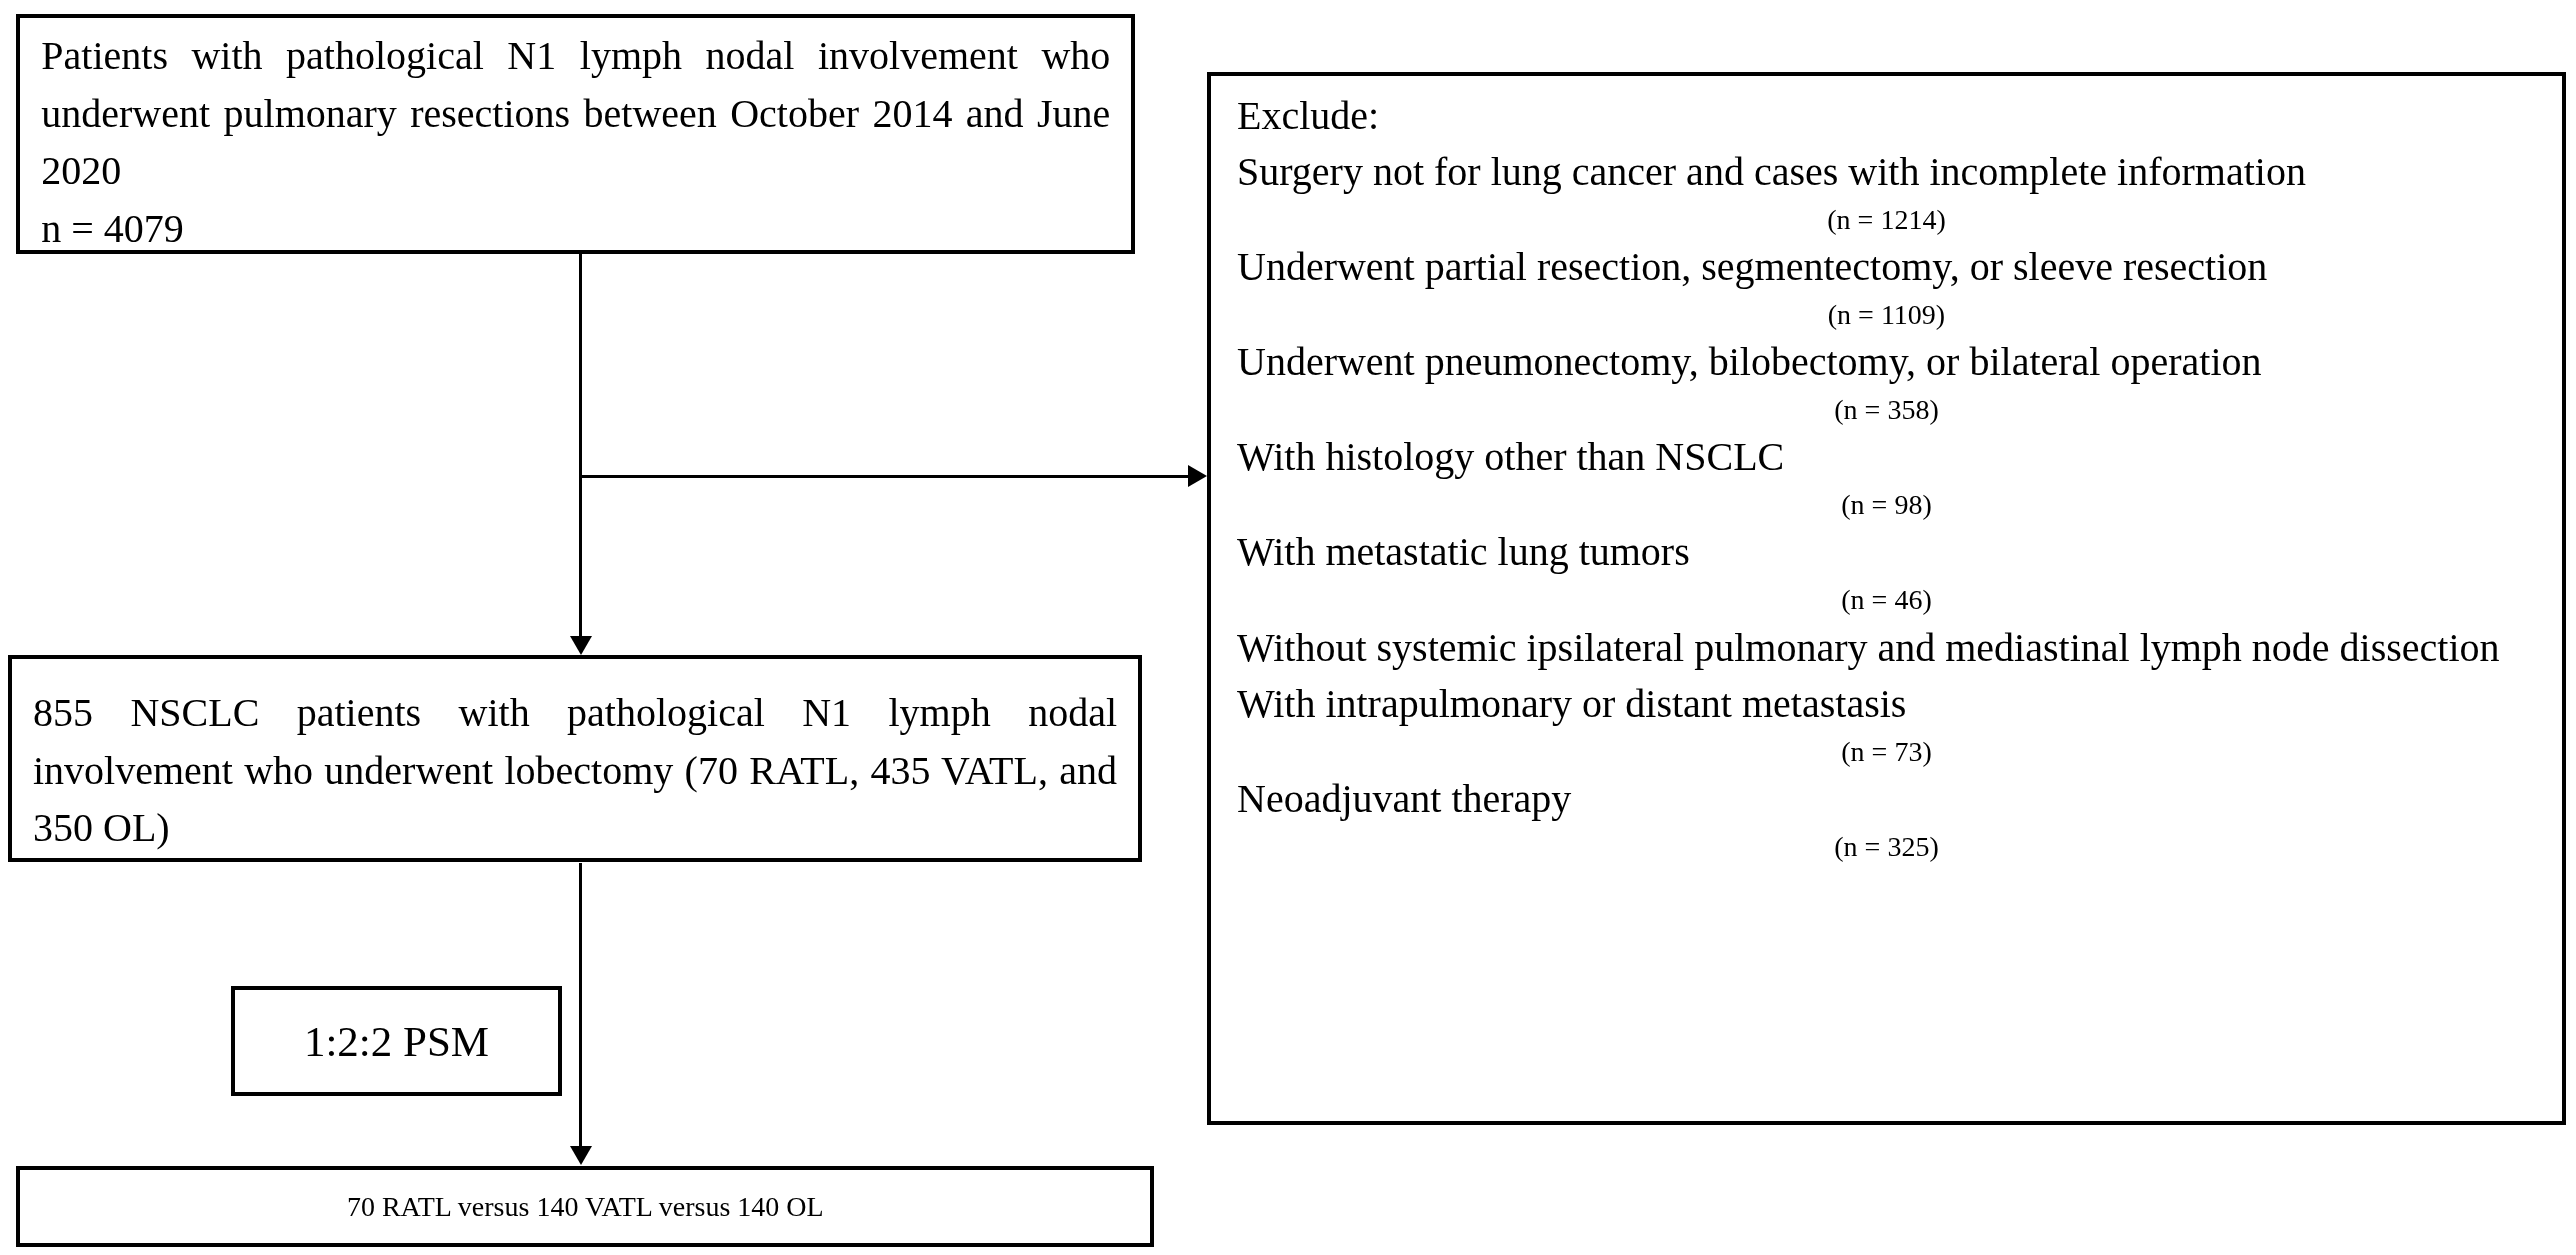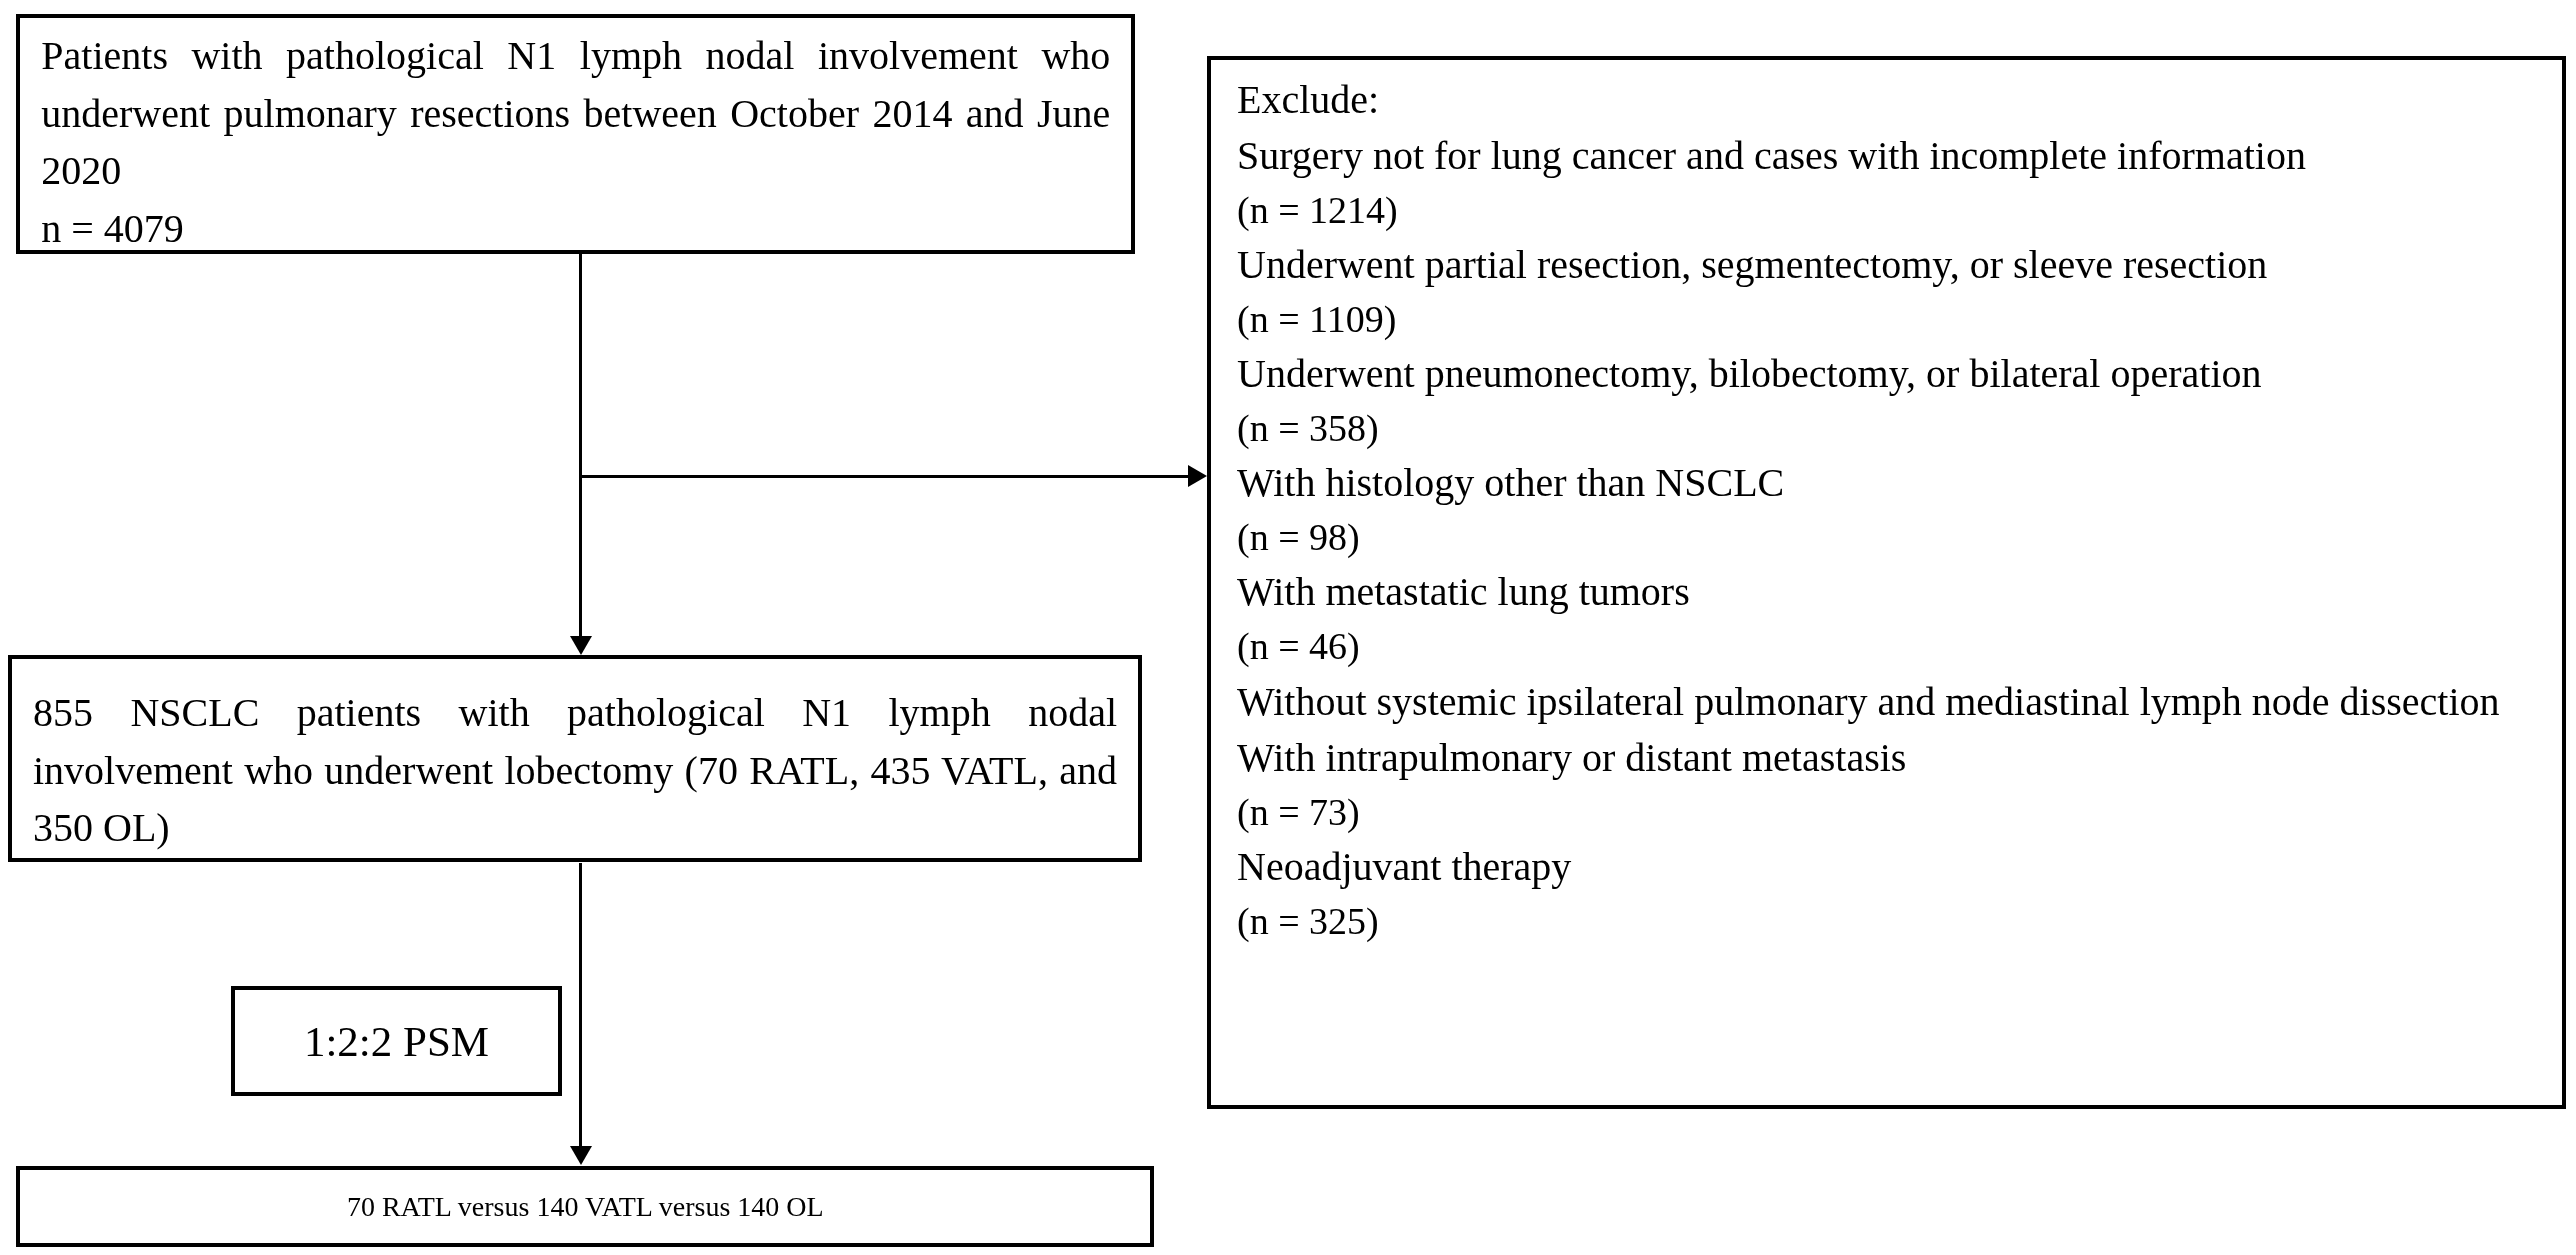--- a/index.html
+++ b/index.html
@@ -34,7 +34,7 @@
     text-align: left;
   }
   .box-exclude {
-    left: 1207px; top: 56px; width: 1359px; height: 1053px;
+    left: 1207px; top: 72px; width: 1359px; height: 1053px;
     padding: 11.7px 26px;
   }
   .ex-title {

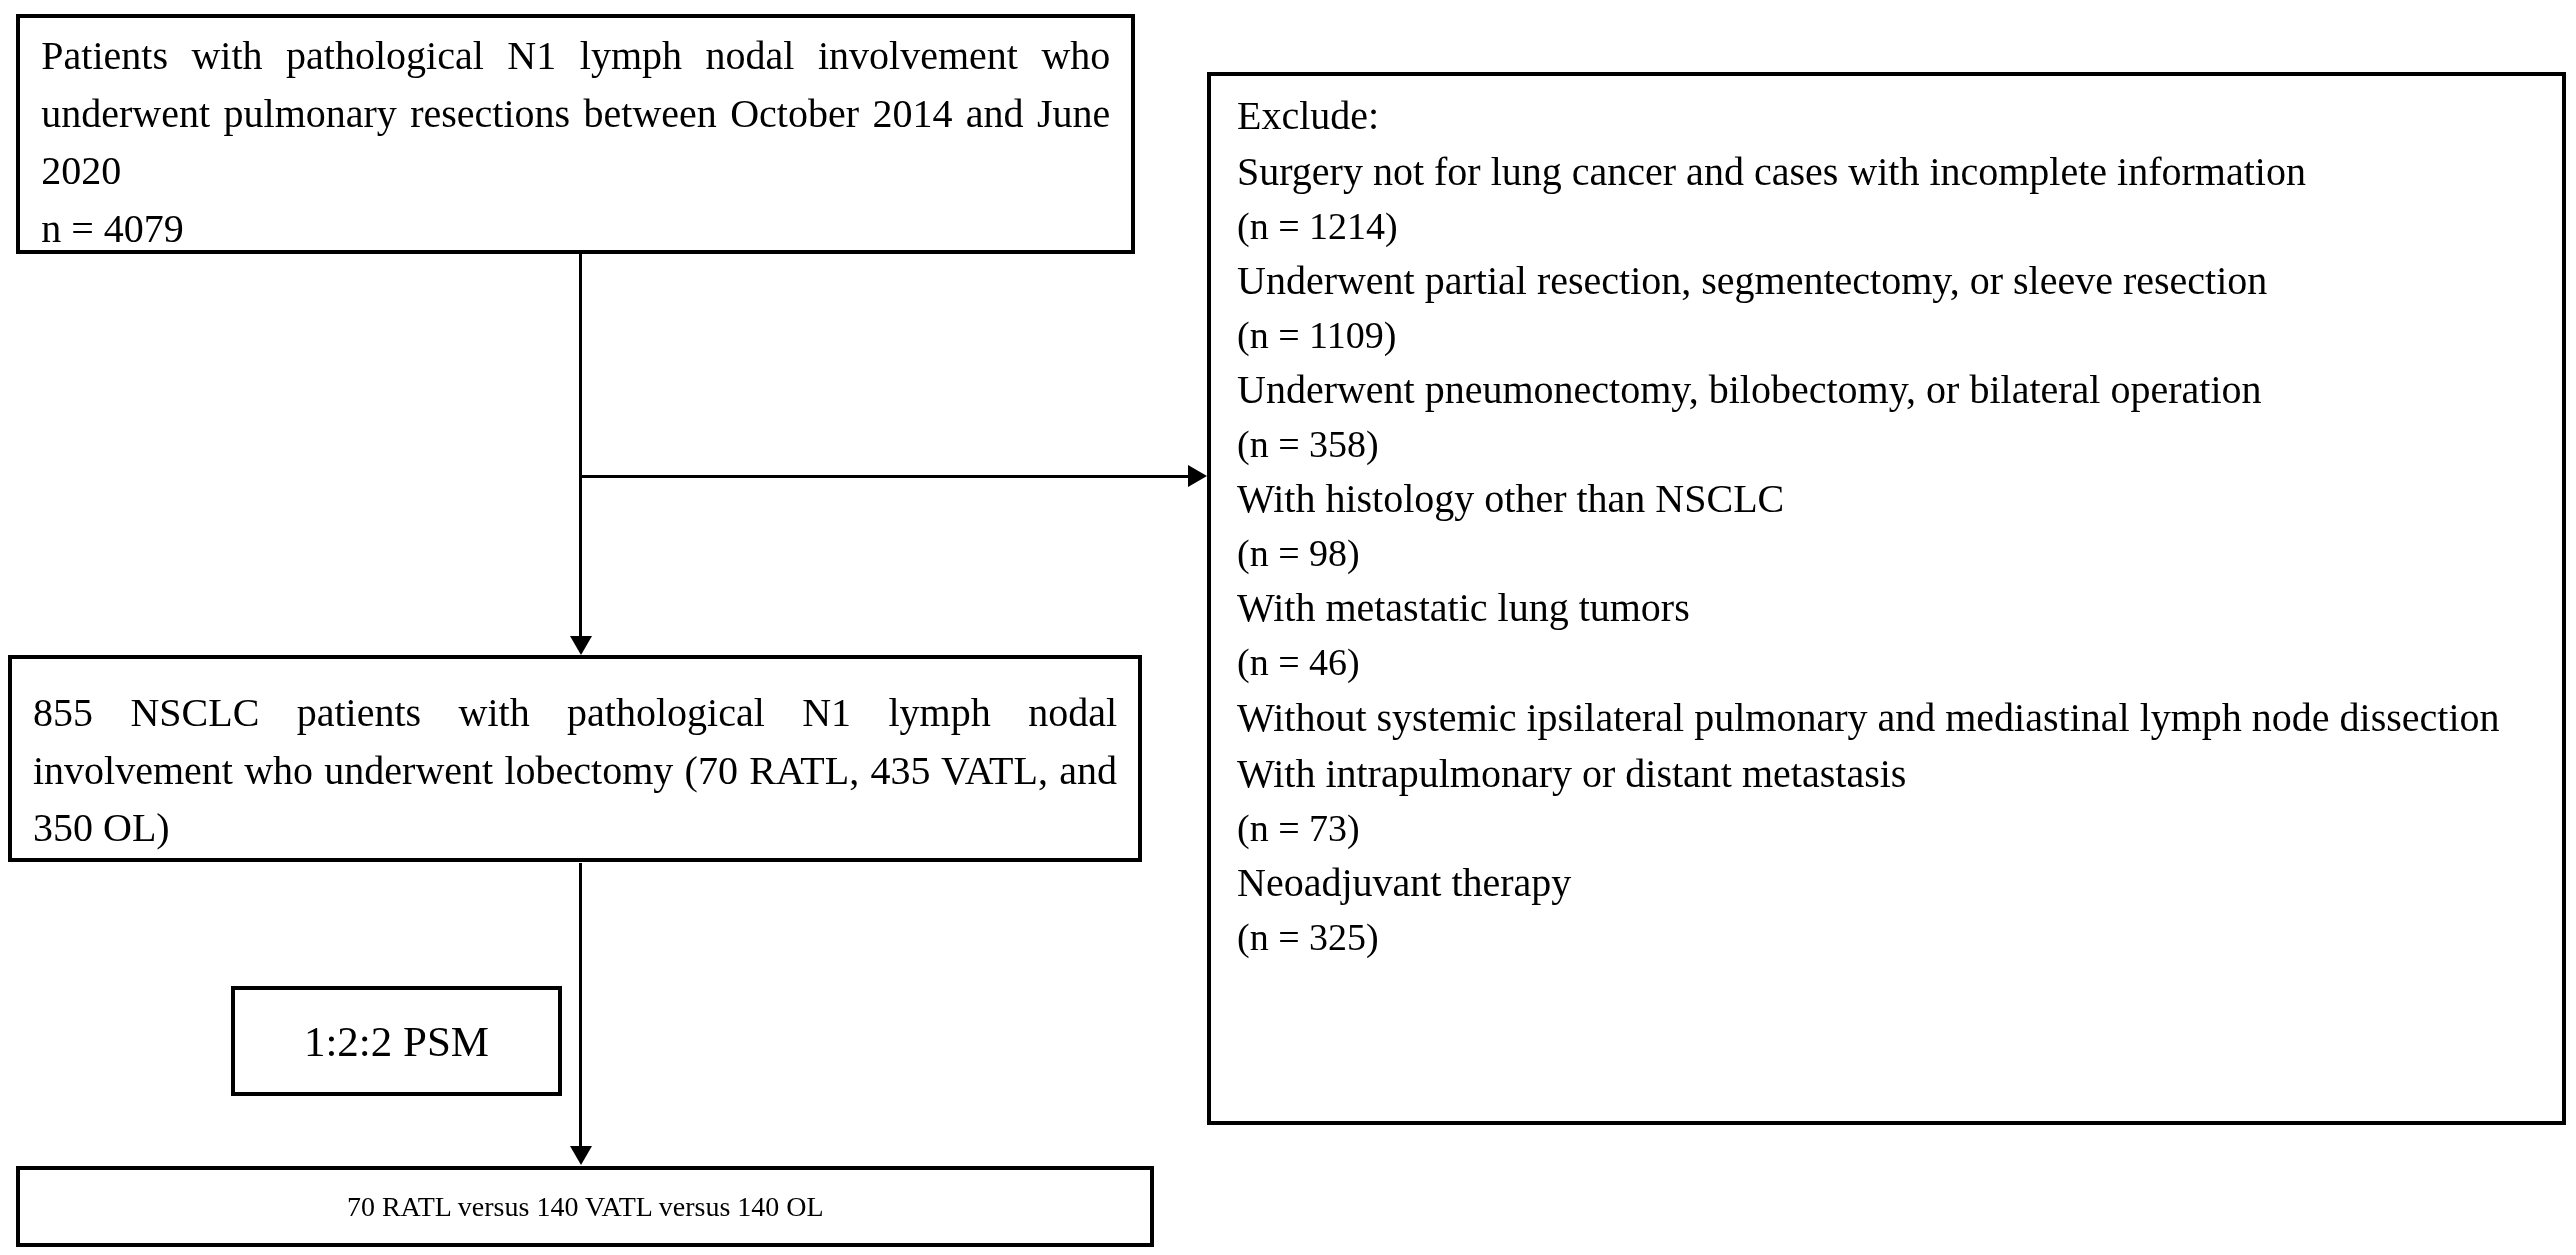--- a/index.html
+++ b/index.html
@@ -47,9 +47,9 @@
     text-align: justify;
   }
   .ex-count {
-    font-size: 38px;
+    font-size: 28px;
     line-height: 1.4;
-    text-align: left;
+    text-align: center;
   }
   .box-eligible {
     left: 8px; top: 655px; width: 1134px; height: 207px;

